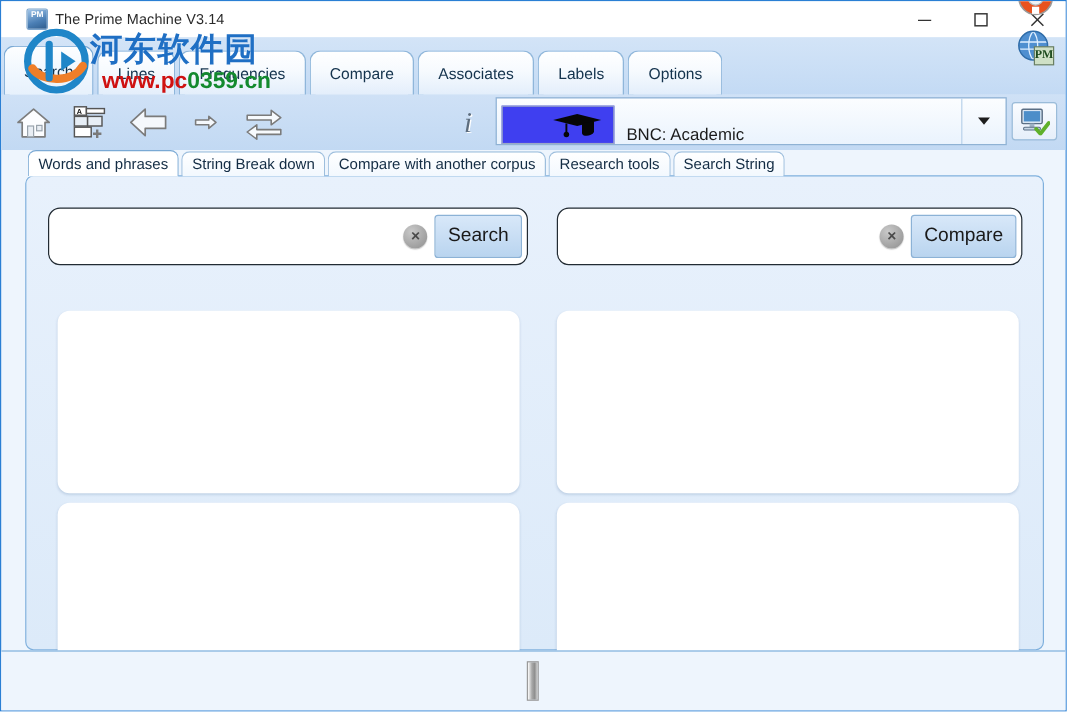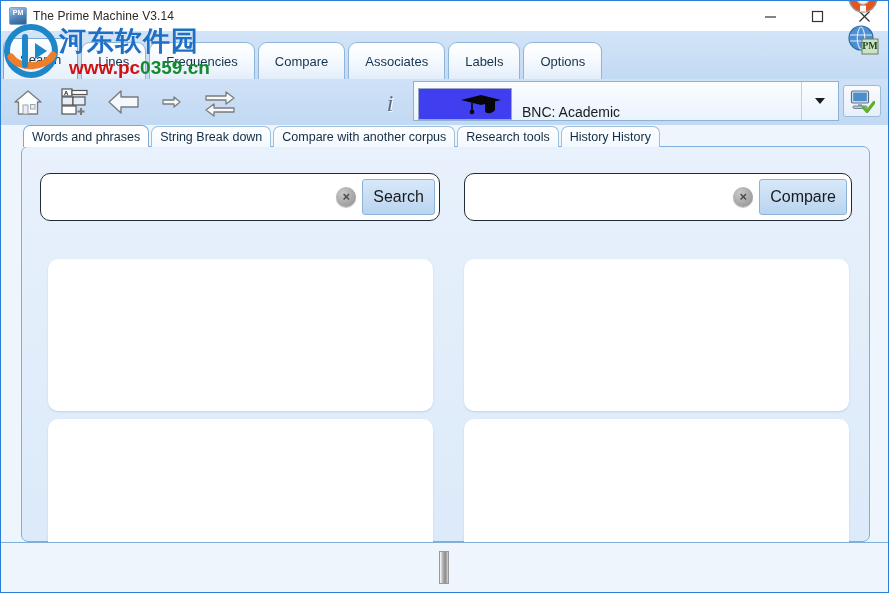--- a/index.html
+++ b/index.html
@@ -24,6 +24,7 @@
     background: #ffffff;
     display: flex; align-items: center;
     box-sizing: border-box;
+    padding-left: 13px;
   }
   .title-icon {
     width: 16px; height: 16px; margin-left: 8px; margin-right: 6px;

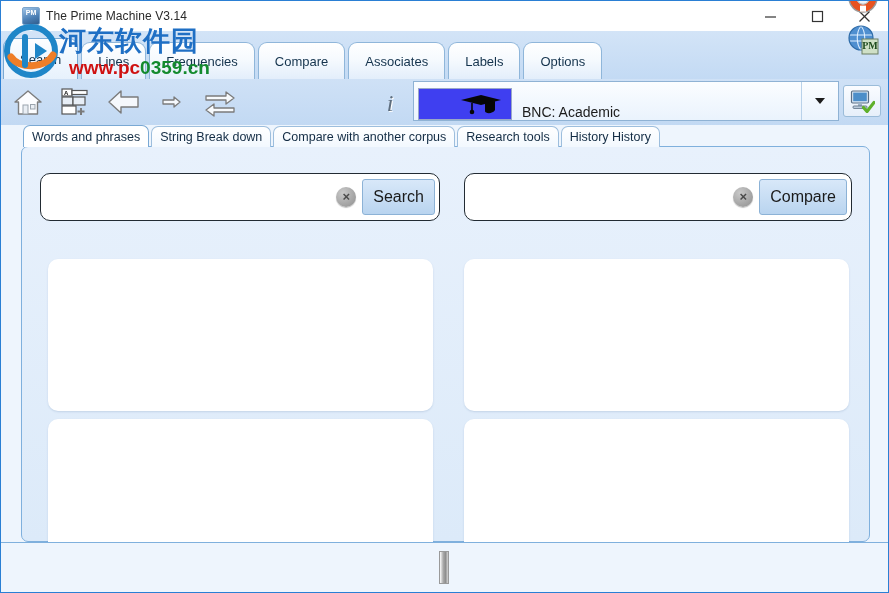--- a/index.html
+++ b/index.html
@@ -233,7 +233,7 @@
 
   
   .watermark {
-    position: absolute; left: 0; top: 8px; width: 260px; height: 70px;
+    position: absolute; left: 16px; top: 8px; width: 260px; height: 70px;
     pointer-events: none; z-index: 20;
   }
   .wm-logo {

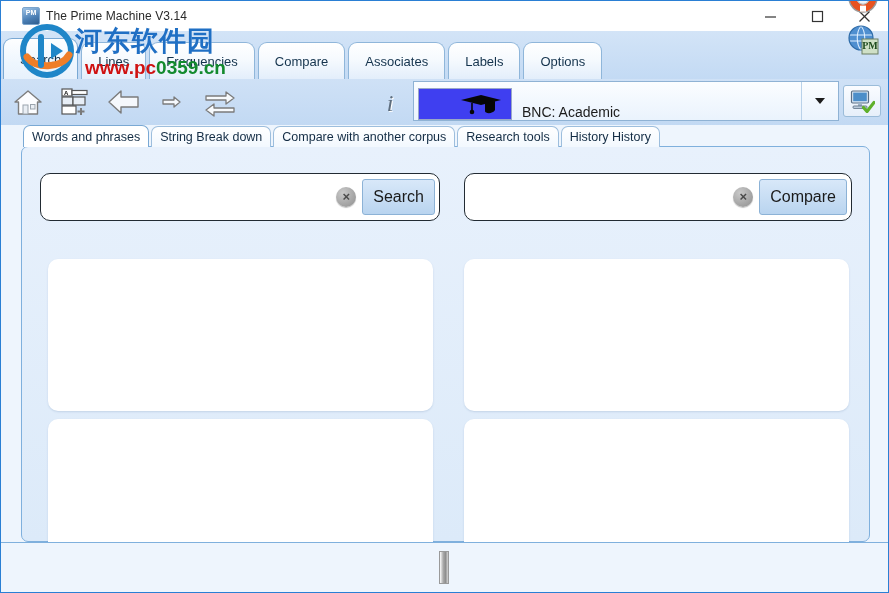--- a/index.html
+++ b/index.html
@@ -418,7 +418,7 @@
       <span>Research tools</span>
     </div>
     <div class="stab">
-      <span>History History</span>
+      <span>Search String</span>
     </div>
   </div>
 

